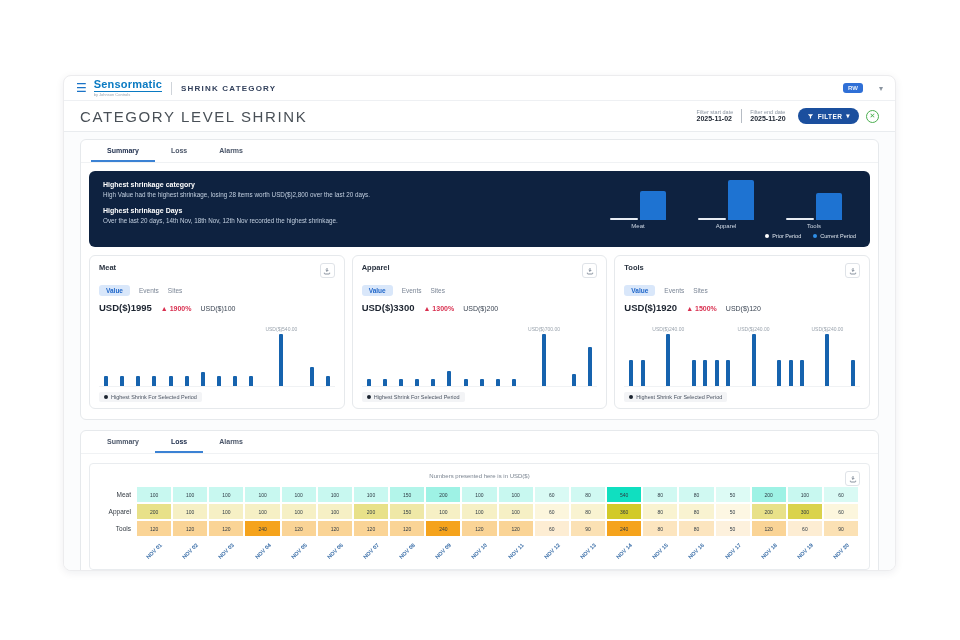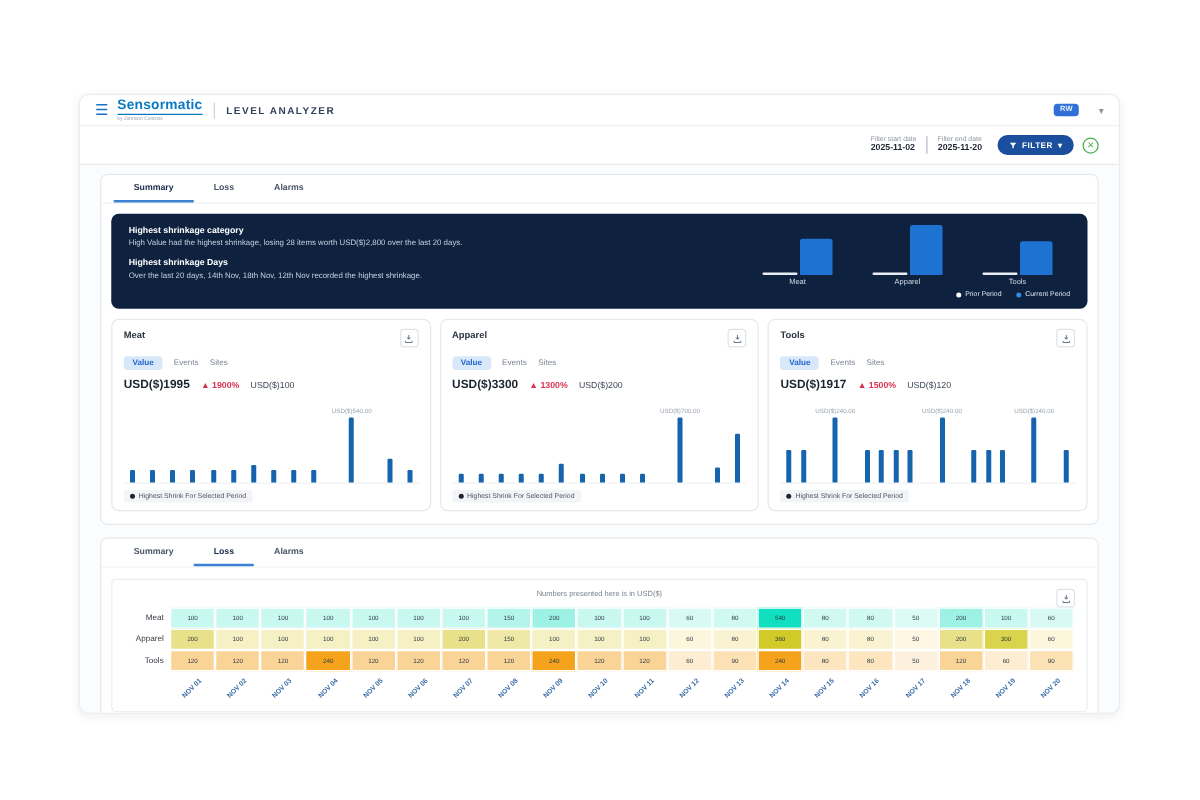--- a/index.html
+++ b/index.html
@@ -120,7 +120,7 @@
       <span class="brand-sub">by Johnson Controls</span>
     </span>
     <span class="tb-divider"></span>
-    <span class="app-title">LEVEL ANALYZER</span>
+    <span class="app-title">SHRINK CATEGORY</span>
     <span class="tb-spacer"></span>
     <span class="avatar-badge">RW</span>
     <span class="tb-chevron">▾</span>

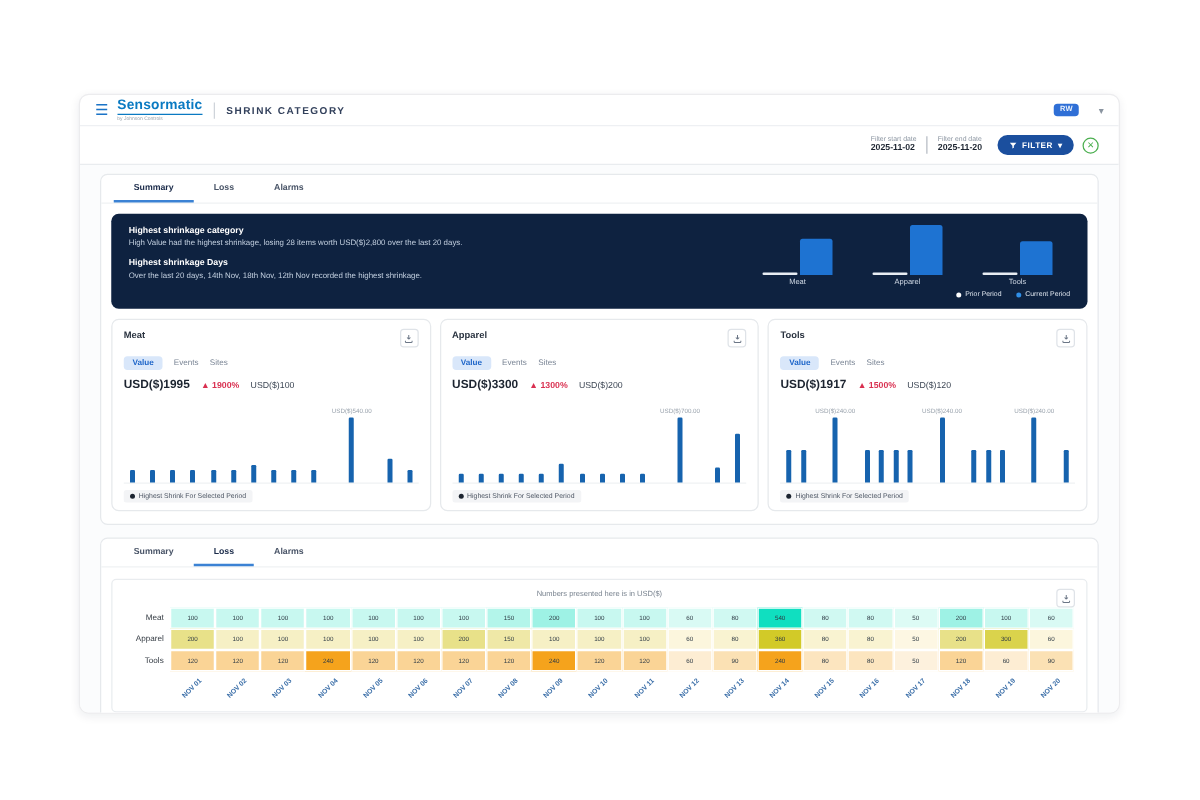--- a/index.html
+++ b/index.html
@@ -127,6 +127,7 @@
   </div>
 
   <div class="subheader">
+    <span class="page-title">CATEGORY LEVEL SHRINK</span>
     <span class="sh-spacer"></span>
     <span class="filter-kv">
       <span class="k">Filter start date</span>

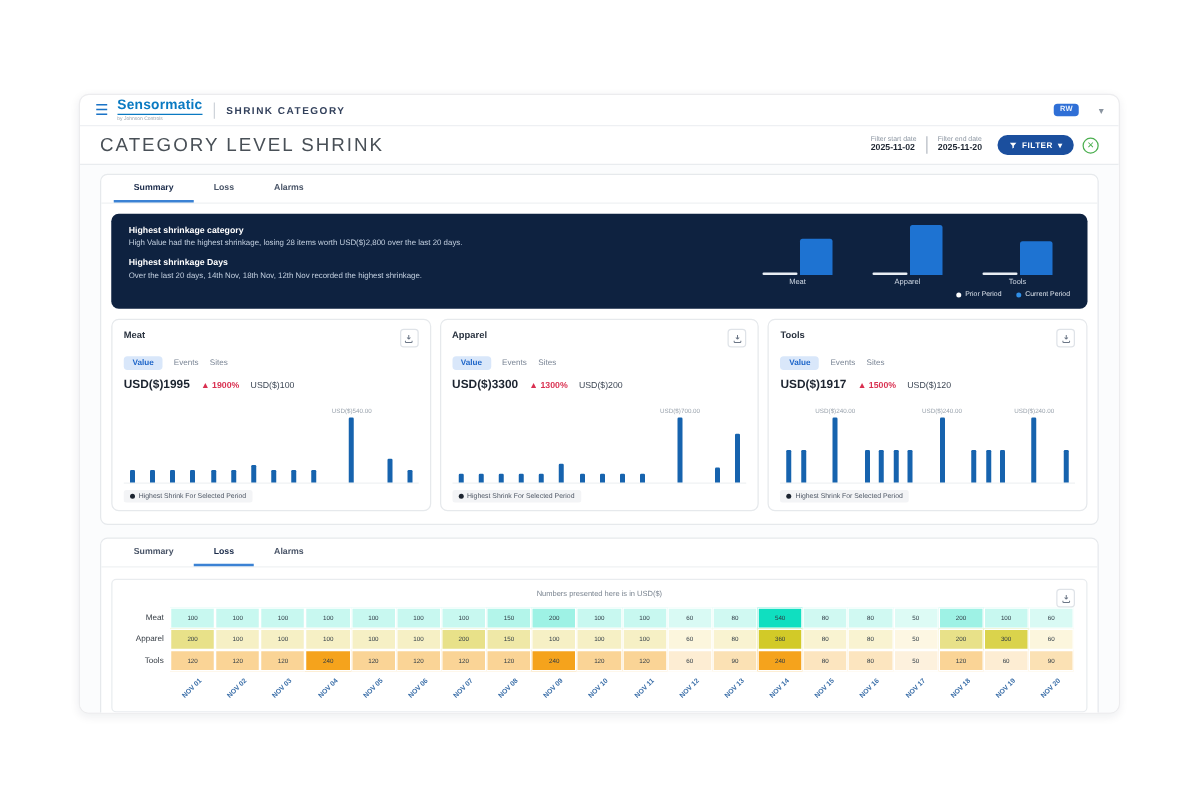--- a/index.html
+++ b/index.html
@@ -349,7 +349,7 @@
               <div class="pill">Sites</div>
             </div>
             <div class="stats">
-              <div class="stat-current">USD($)1917</div>
+              <div class="stat-current">USD($)1920</div>
               <div class="stat-delta">▲ 1500%</div>
               <div class="stat-prior">USD($)120</div>
             </div>

